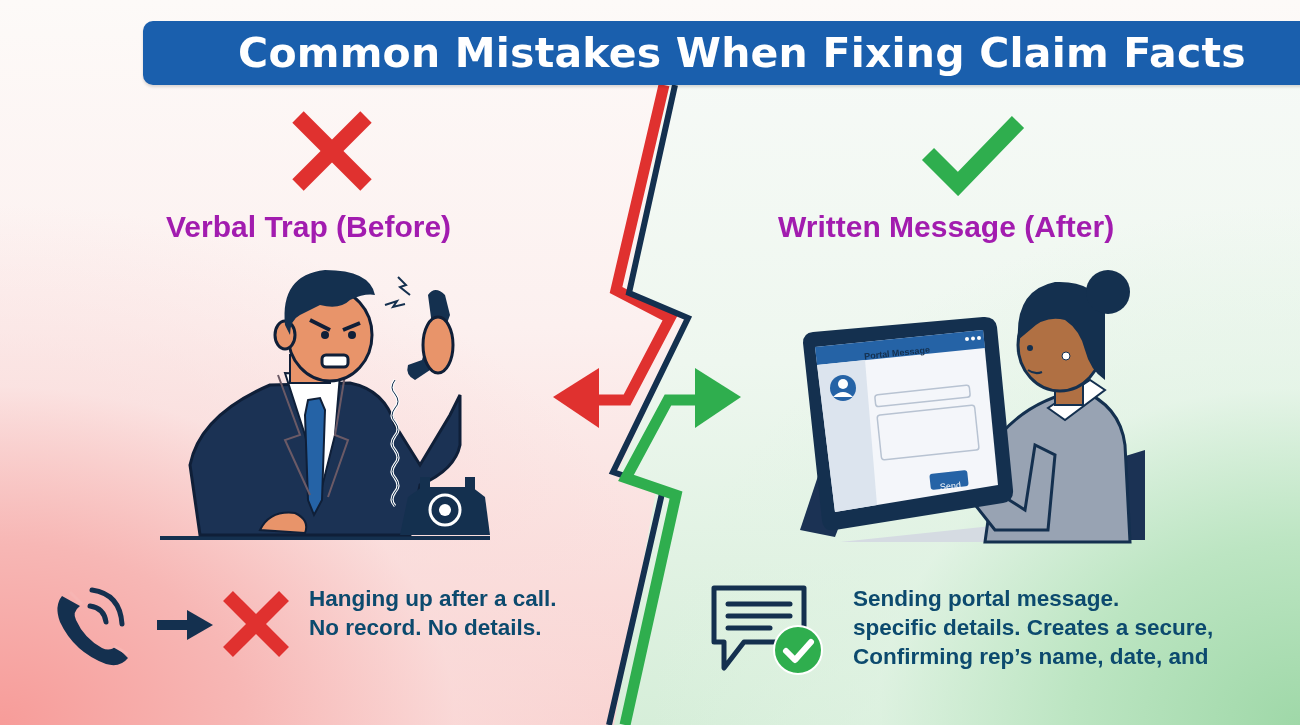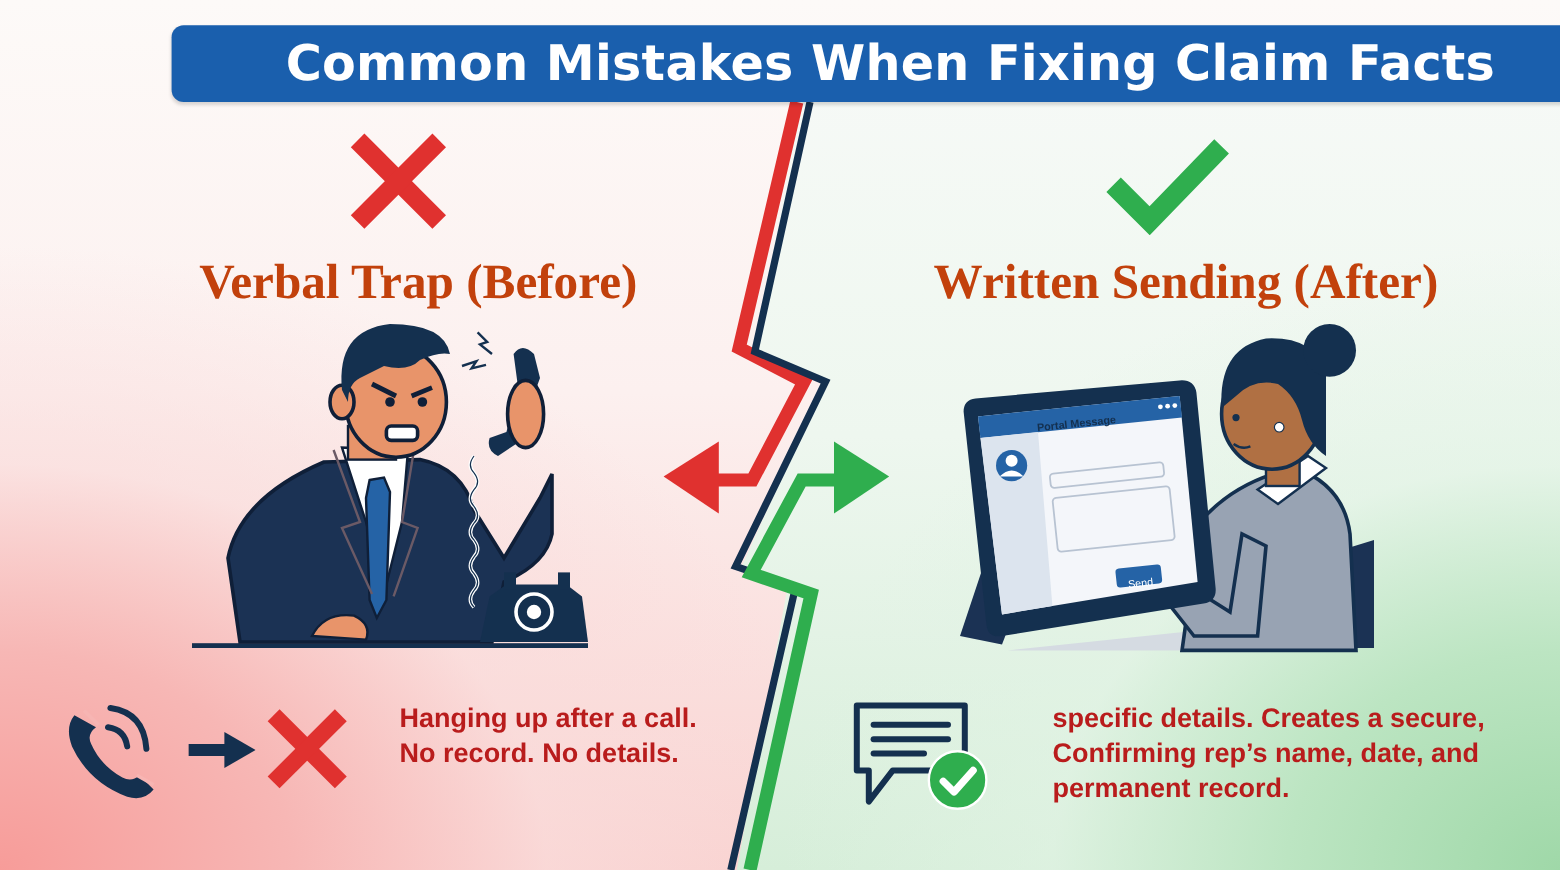--- a/index.html
+++ b/index.html
@@ -28,8 +28,8 @@
   .divider { position: absolute; left: 0; top: 0; width: 1300px; height: 725px; pointer-events: none; }
   .big-icon { position: absolute; }
   .heading {
-    position: absolute; font-weight: 700; font-size: 41px; color: #c2410c;
-    font-family: Liberation Serif, serif; white-space: nowrap;
+    position: absolute; font-weight: 700; font-size: 30px; color: #a21caf;
+    font-family: Liberation Sans, sans-serif; white-space: nowrap;
   }
   .illus { position: absolute; }
   .caption { position: absolute; color: #b91c1c; font-size: 22.5px; line-height: 29px; margin-left: 24px; }

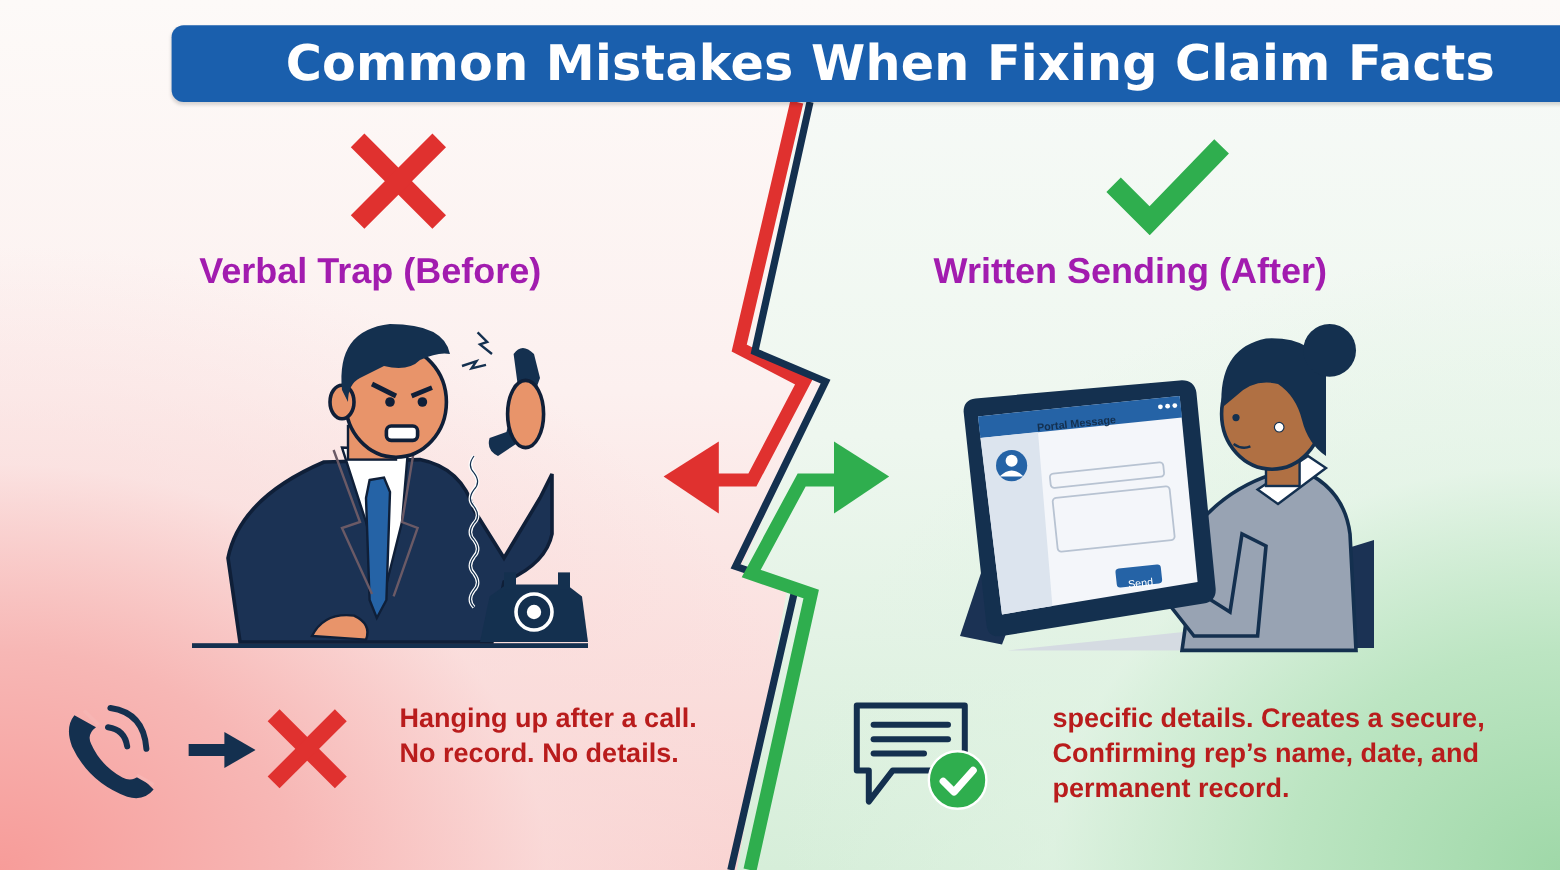--- a/index.html
+++ b/index.html
@@ -67,7 +67,7 @@
 <svg class="big-icon" style="left:918px; top:108px;" width="110" height="88" viewBox="0 0 110 88">
   <polyline points="10,46 40,76 100,14" fill="none" stroke="#2fae4e" stroke-width="17" stroke-linejoin="miter"></polyline>
 </svg>
-<div class="heading" style="left:778px; top:210px;">Written Sending (After)</div>
+<div class="heading" style="left:778px; top:210px;">Written Message (After)</div>
 
 <svg class="illus" style="left:160px; top:265px;" width="340" height="280" viewBox="0 0 340 280">
 

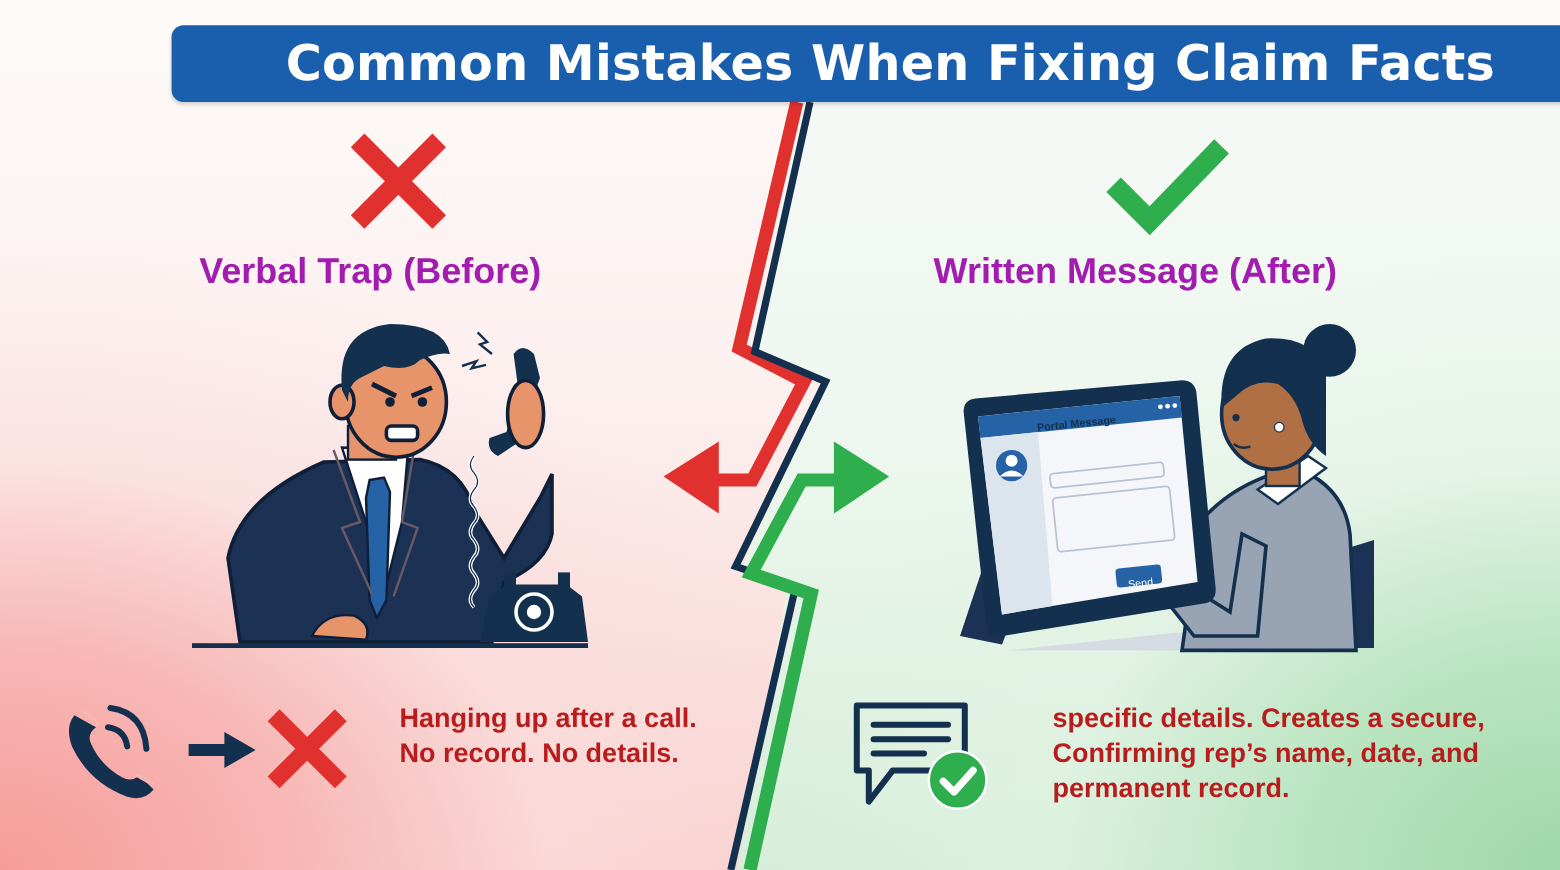--- a/index.html
+++ b/index.html
@@ -32,7 +32,7 @@
     font-family: Liberation Sans, sans-serif; white-space: nowrap;
   }
   .illus { position: absolute; }
-  .caption { position: absolute; color: #b91c1c; font-size: 22.5px; line-height: 29px; margin-left: 24px; }
+  .caption { position: absolute; color: #0c4a6e; font-size: 22.5px; line-height: 29px; }
   .caption .cap-title { font-weight: 700; display: block; }
   .caption .cap-line { display: block; font-weight: bold; }
 </style>

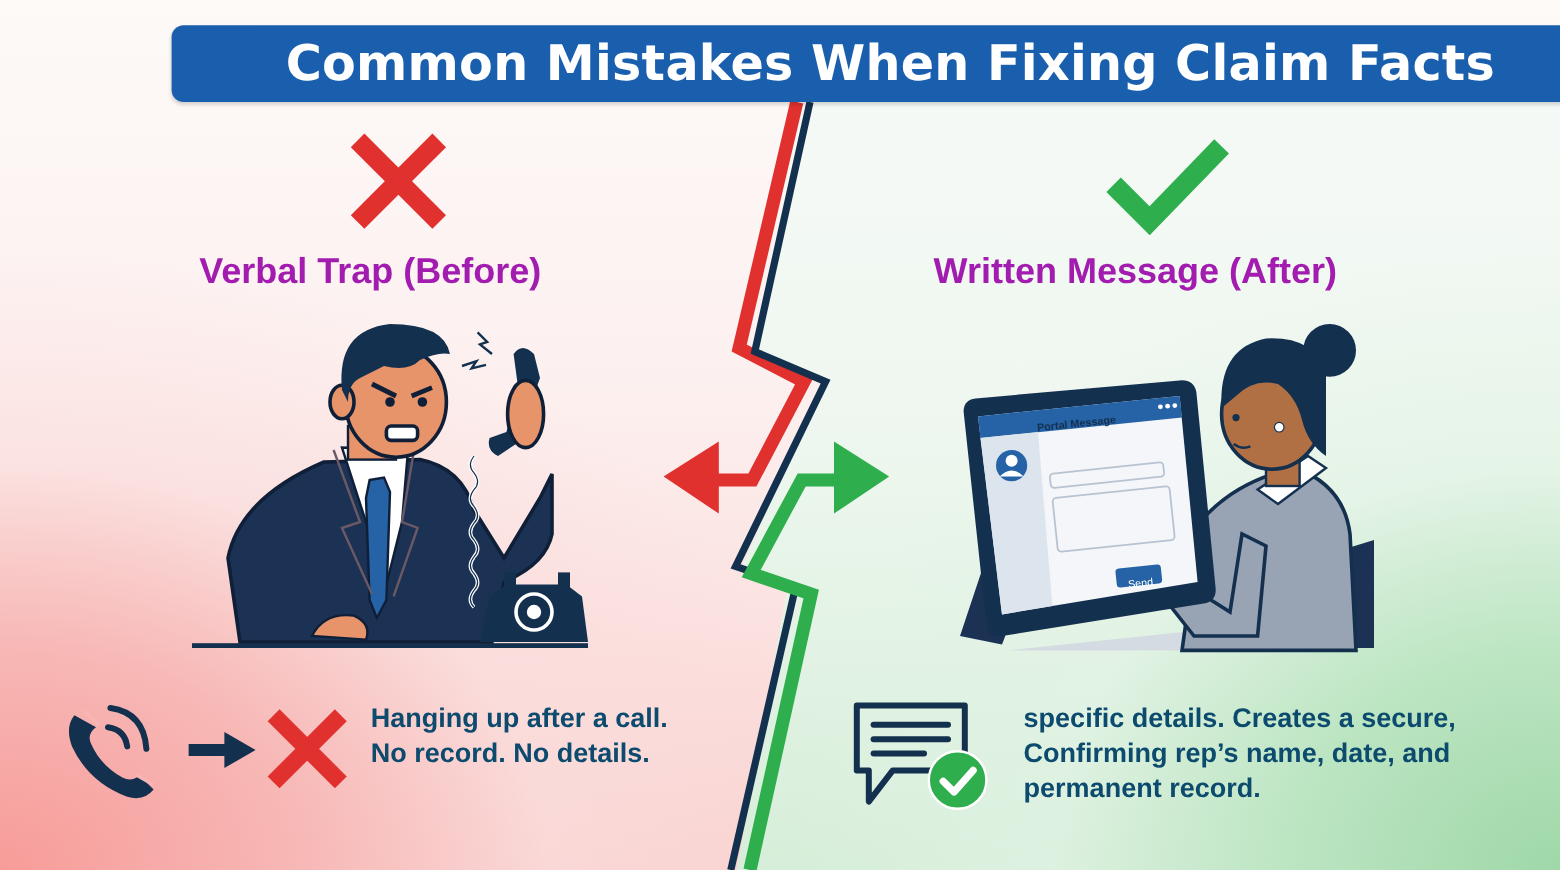--- a/index.html
+++ b/index.html
@@ -190,6 +190,7 @@
   <polyline points="14,27 23,36 39,18" fill="none" stroke="#ffffff" stroke-width="6" stroke-linecap="round" stroke-linejoin="round"></polyline>
 </svg>
 <div class="caption" style="left:853px; top:584px;">
+  <span class="cap-title">Sending portal message.</span>
   <span class="cap-line">specific details. Creates a secure,</span>
   <span class="cap-line">Confirming rep’s name, date, and</span>
   <span class="cap-line">permanent record.</span>

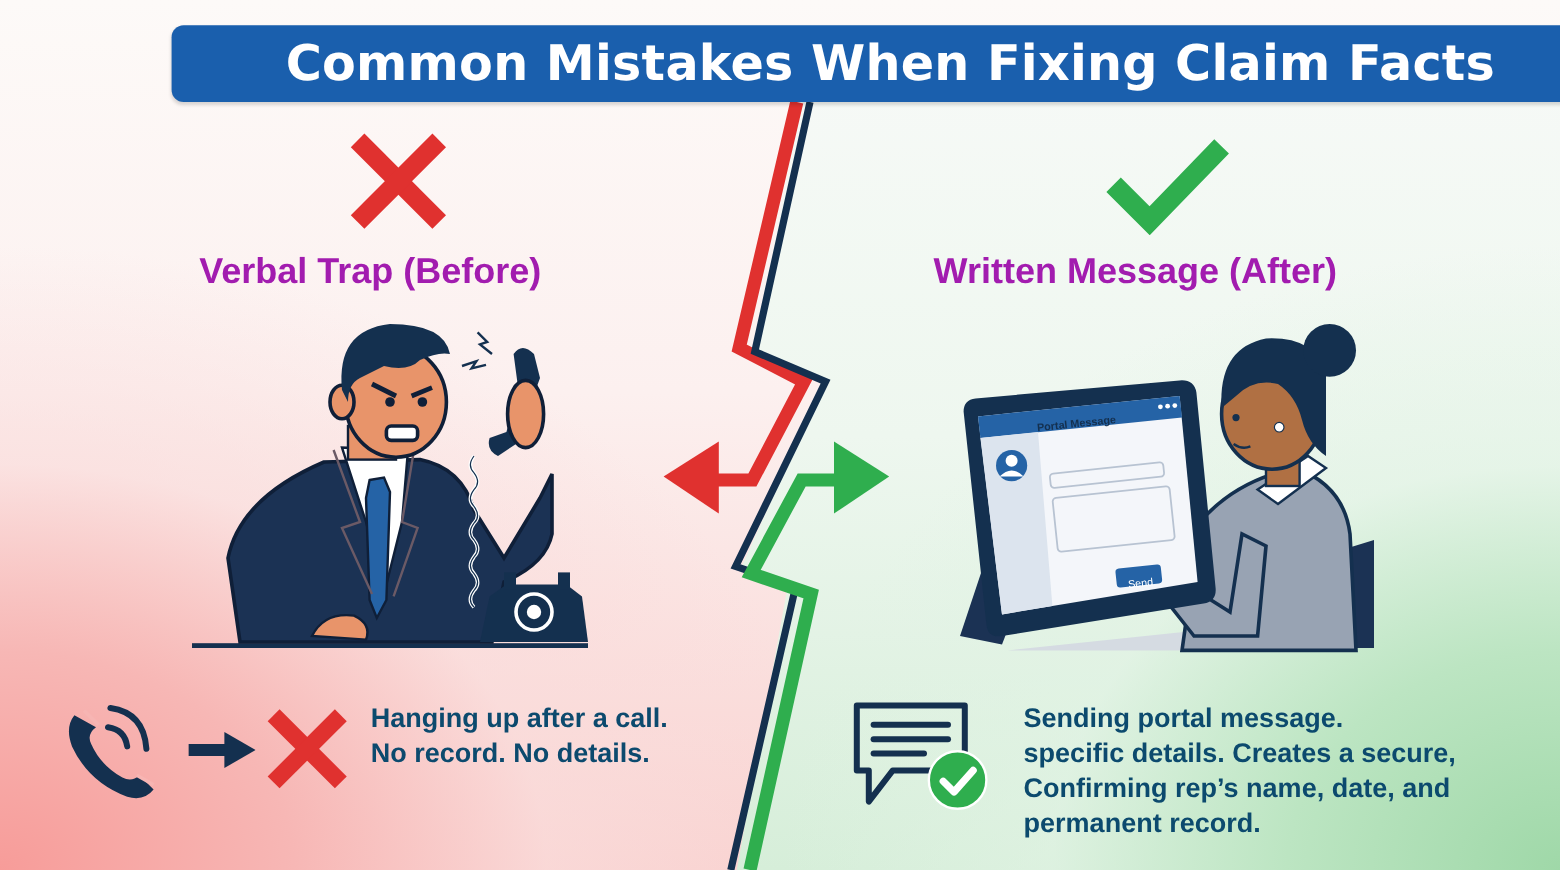--- a/index.html
+++ b/index.html
@@ -193,7 +193,6 @@
   <span class="cap-title">Sending portal message.</span>
   <span class="cap-line">specific details. Creates a secure,</span>
   <span class="cap-line">Confirming rep’s name, date, and</span>
-  <span class="cap-line">permanent record.</span>
 </div>
 
 </body></html>

